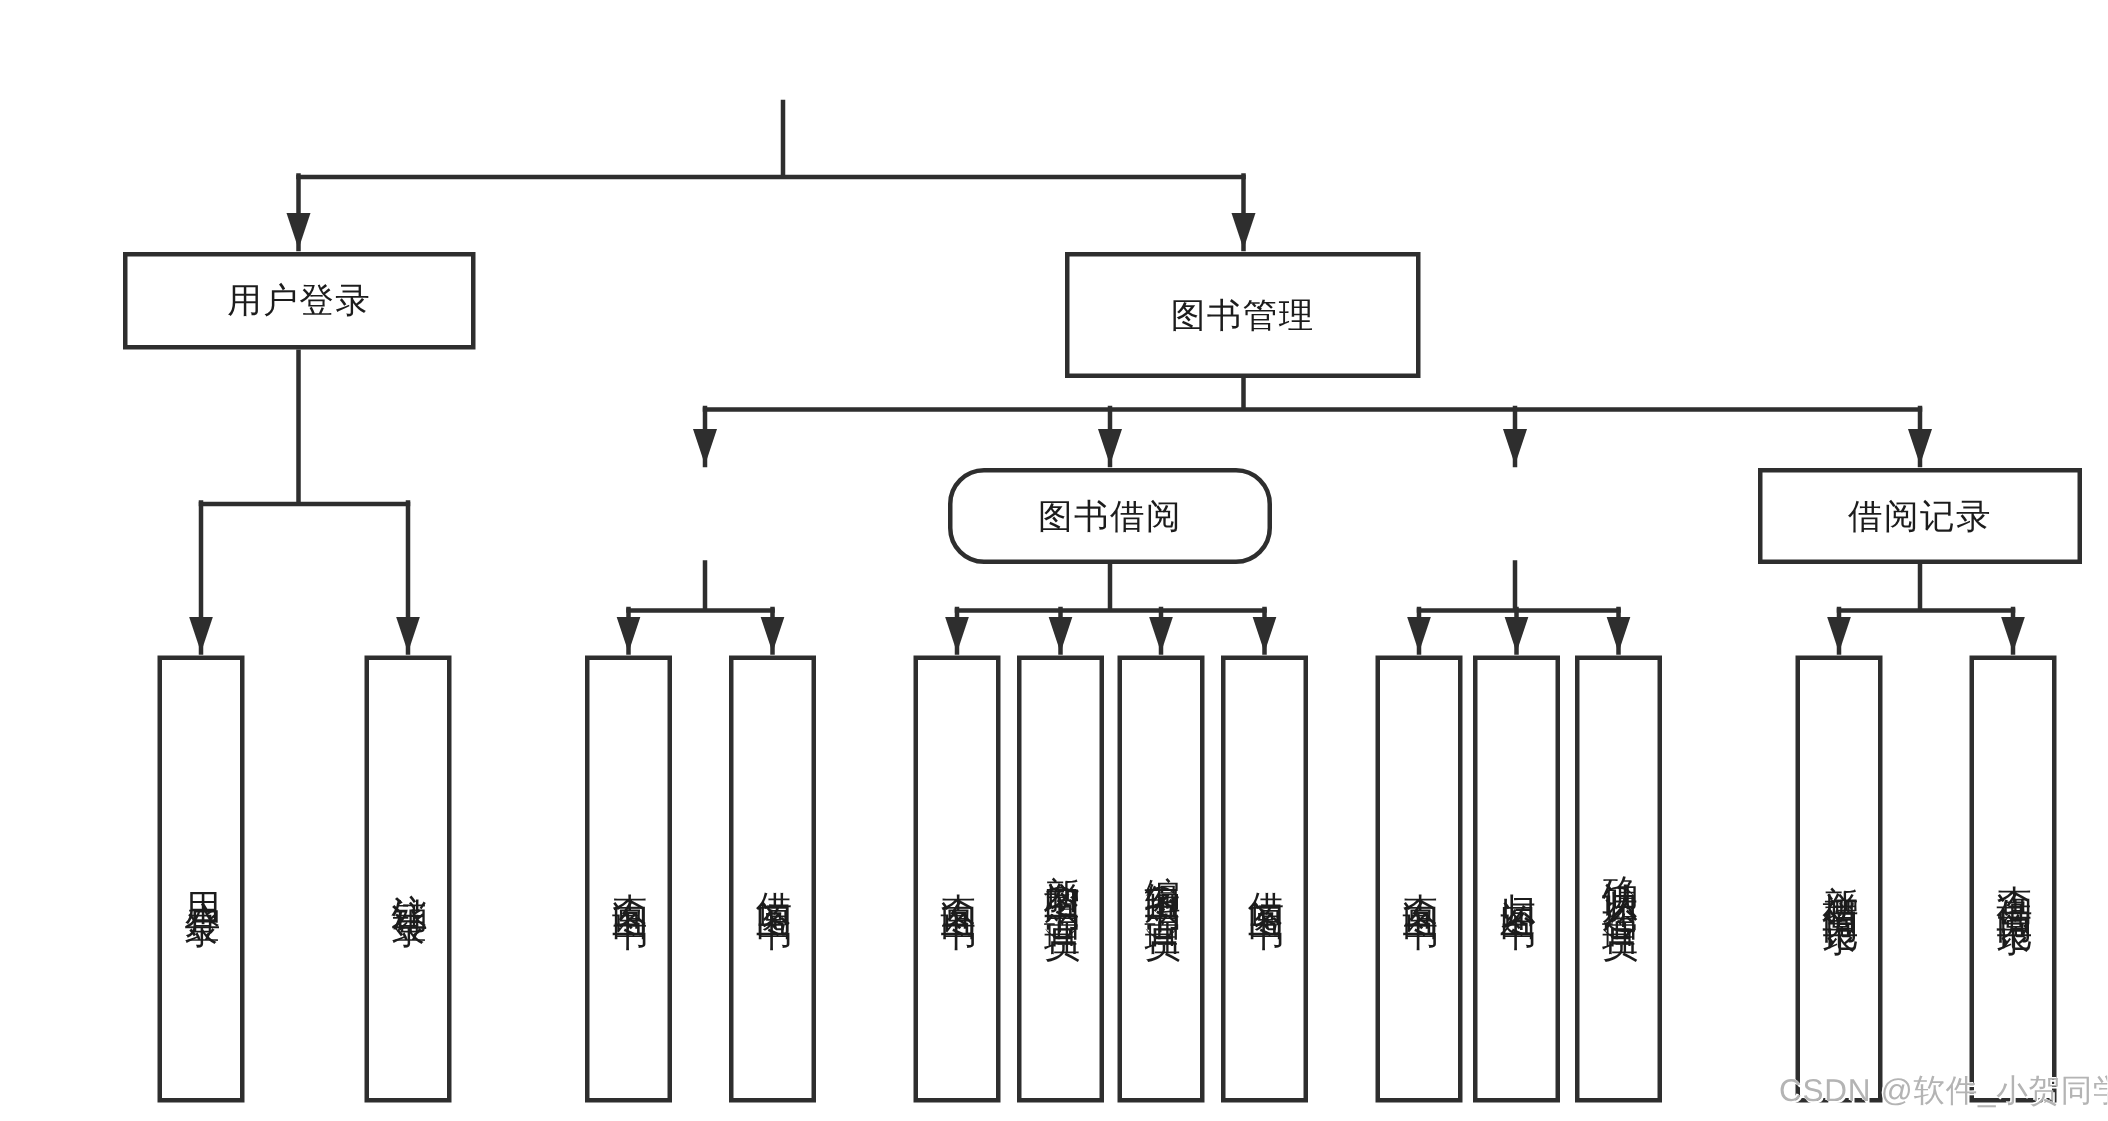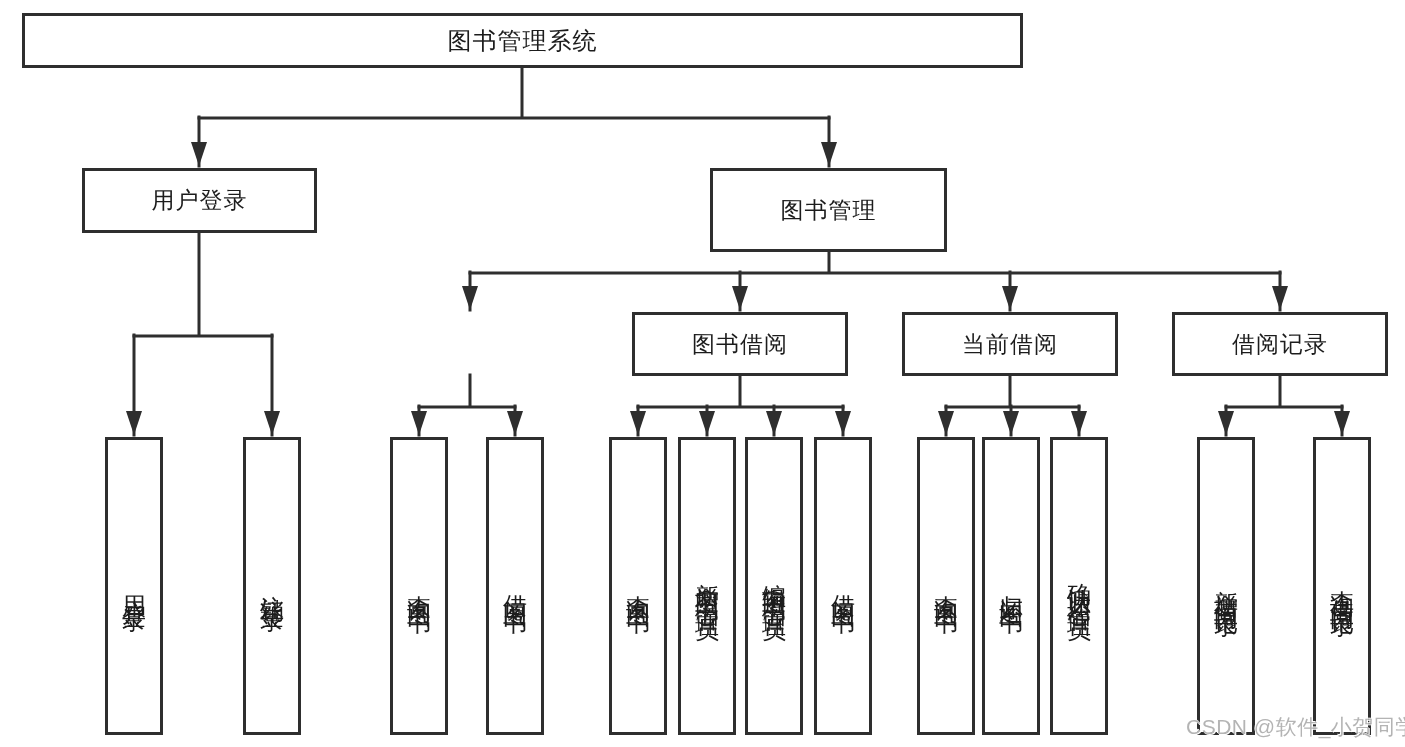--- a/index.html
+++ b/index.html
@@ -103,7 +103,6 @@
     </g>
   </svg>
 
-  <div class="box hbox root-box">图书管理系统</div>
 
   <div class="box hbox" style="left:82px; top:168px; width:235px; height:65px;">用户登录</div>
   <div class="box hbox" style="left:710px; top:168px; width:237px; height:84px;">图书管理</div>

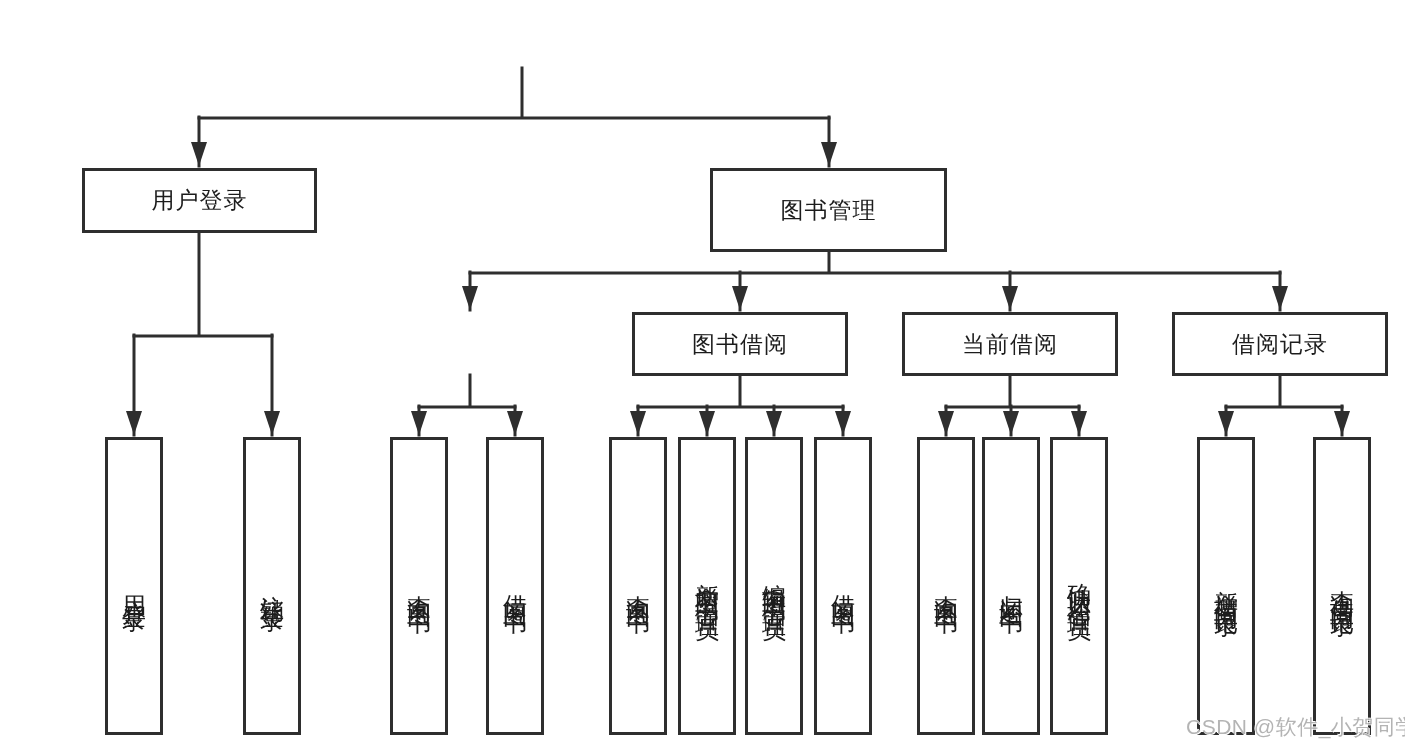--- a/index.html
+++ b/index.html
@@ -107,7 +107,7 @@
   <div class="box hbox" style="left:82px; top:168px; width:235px; height:65px;">用户登录</div>
   <div class="box hbox" style="left:710px; top:168px; width:237px; height:84px;">图书管理</div>
 
-  <div class="box hbox" style="left:632px; top:312px; width:216px; height:64px;">图书借阅</div>
+  <div class="box hbox" style="left:632px; top:312px; width:216px; height:64px;border-radius:24px;">图书借阅</div>
   <div class="box hbox" style="left:902px; top:312px; width:216px; height:64px;">当前借阅</div>
   <div class="box hbox" style="left:1172px; top:312px; width:216px; height:64px;">借阅记录</div>
 

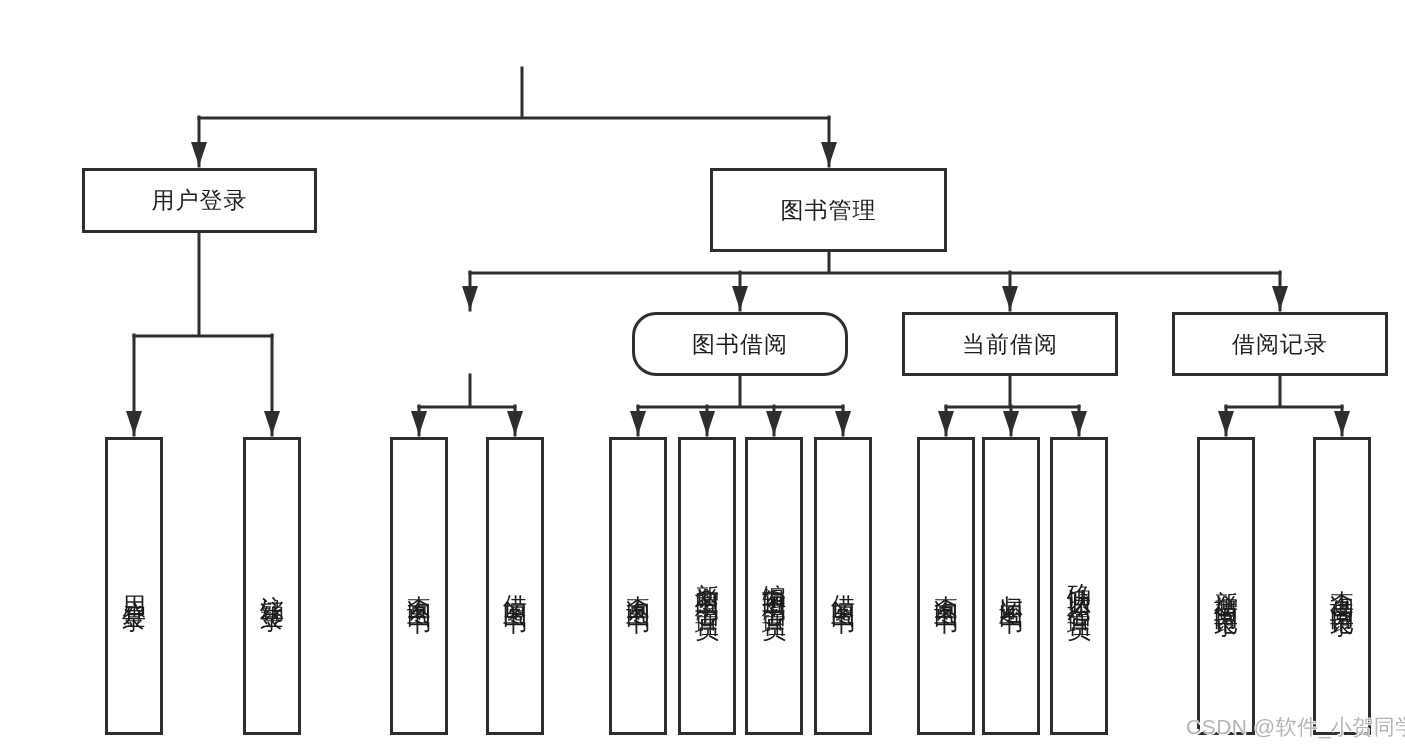--- a/index.html
+++ b/index.html
@@ -108,7 +108,6 @@
   <div class="box hbox" style="left:710px; top:168px; width:237px; height:84px;">图书管理</div>
 
   <div class="box hbox" style="left:632px; top:312px; width:216px; height:64px;border-radius:24px;">图书借阅</div>
-  <div class="box hbox" style="left:902px; top:312px; width:216px; height:64px;">当前借阅</div>
   <div class="box hbox" style="left:1172px; top:312px; width:216px; height:64px;">借阅记录</div>
 
   <div class="box vbox" style="left:105px;">用户登录</div>

